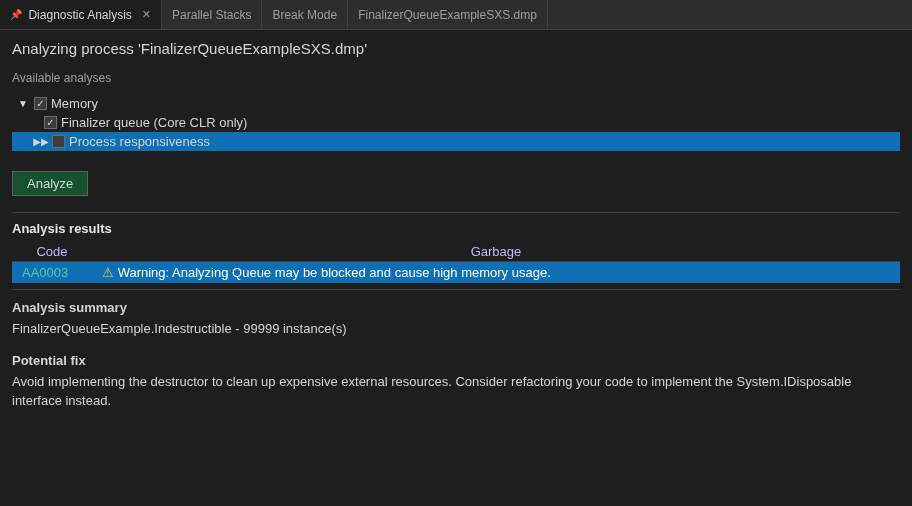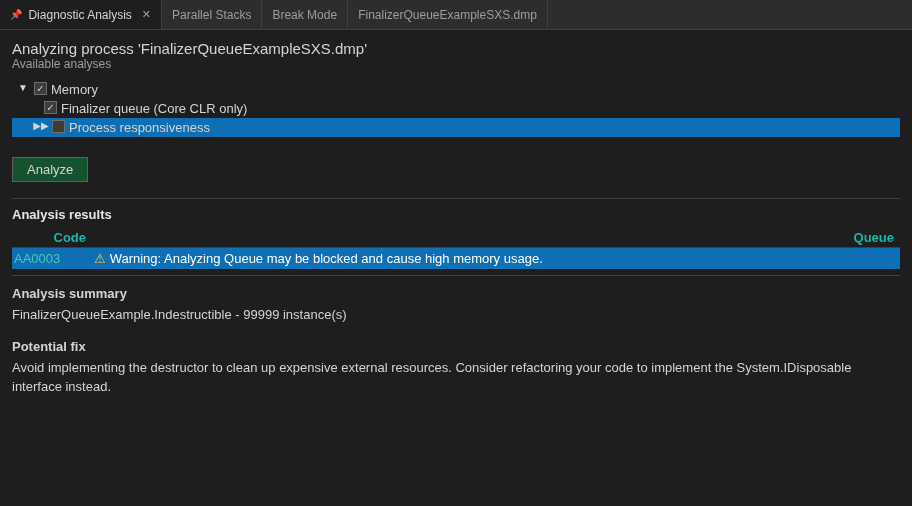--- a/index.html
+++ b/index.html
@@ -50,6 +50,7 @@
     .page-title {
       font-size: 15px;
       color: #d4d4d4;
+      margin-bottom: 14px;
       font-weight: normal;
     }
 

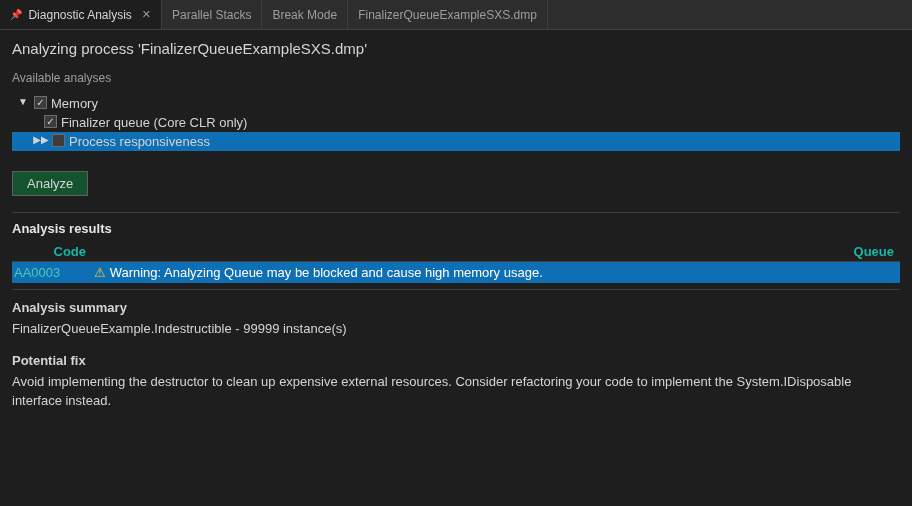--- a/index.html
+++ b/index.html
@@ -67,7 +67,7 @@
 
     .tree-item {
       display: flex;
-      align-items: flex-start;
+      align-items: center;
       padding: 2px 4px;
       gap: 4px;
       cursor: pointer;

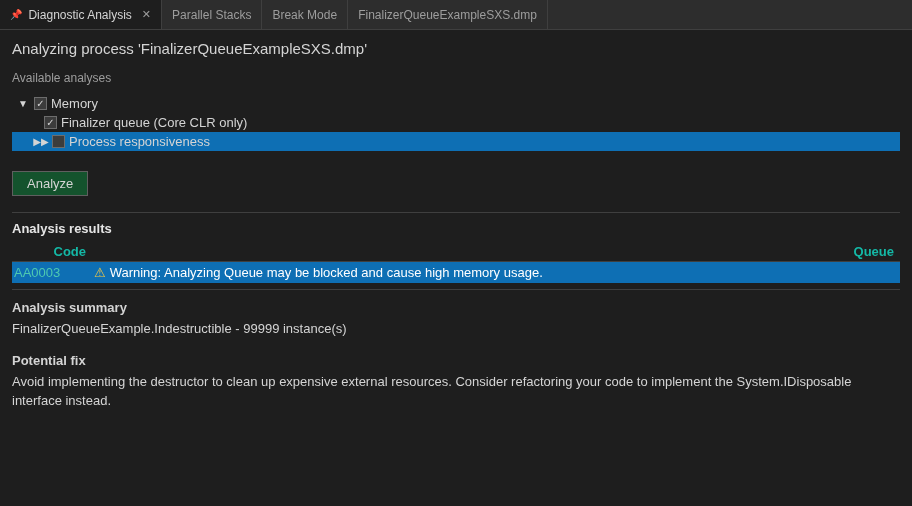--- a/index.html
+++ b/index.html
@@ -142,9 +142,9 @@
       border-collapse: collapse;
     }
     .results-table th {
-      text-align: right;
-      color: #14b8a6;
-      font-weight: bold;
+      text-align: center;
+      color: #c4b5fd;
+      font-weight: normal;
       padding: 2px 6px;
       border-bottom: 1px solid #3f3f3f;
       font-size: 13px;

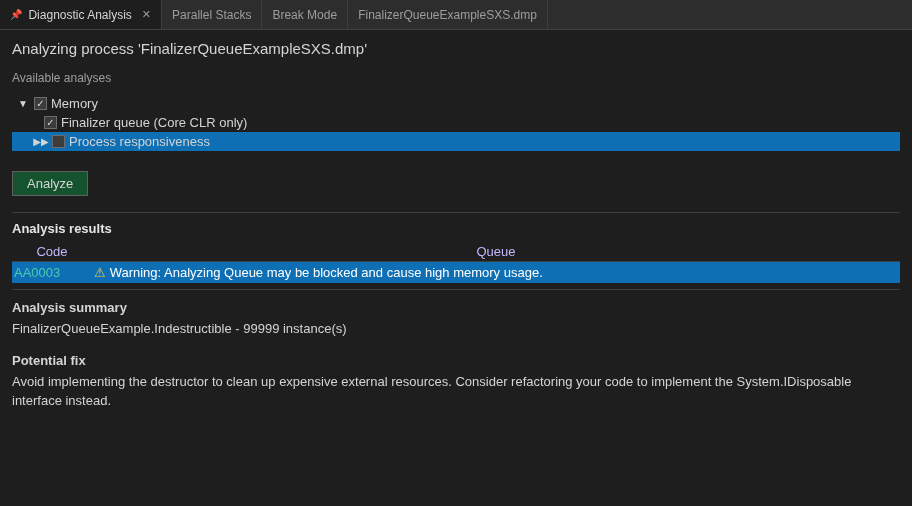--- a/index.html
+++ b/index.html
@@ -257,7 +257,7 @@
     <thead>
       <tr>
         <th class="col-code">Code</th>
-        <th class="col-result">Queue</th>
+        <th class="col-result">Garbage</th>
       </tr>
     </thead>
     <tbody>

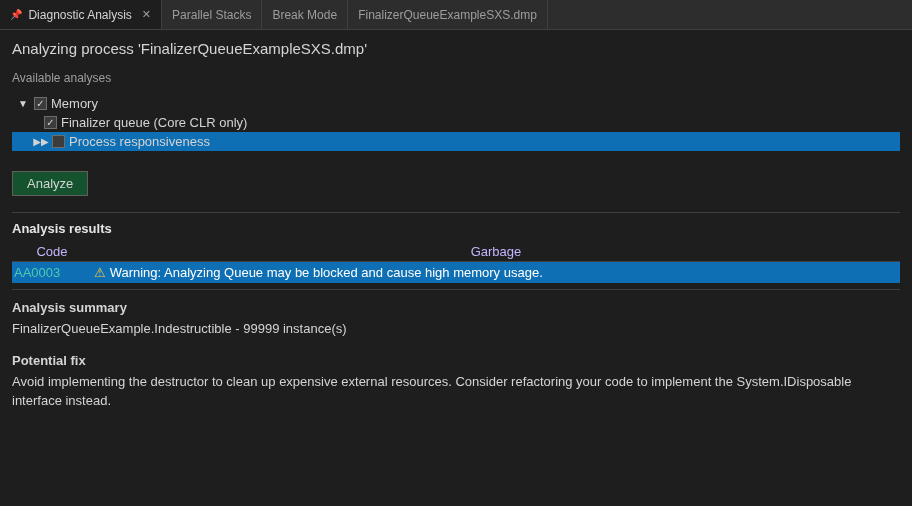--- a/index.html
+++ b/index.html
@@ -150,7 +150,7 @@
       font-size: 13px;
     }
     .results-table td {
-      padding: 3px 2px;
+      padding: 3px 10px;
       font-size: 13px;
     }
     .results-table .col-code { width: 80px; }

